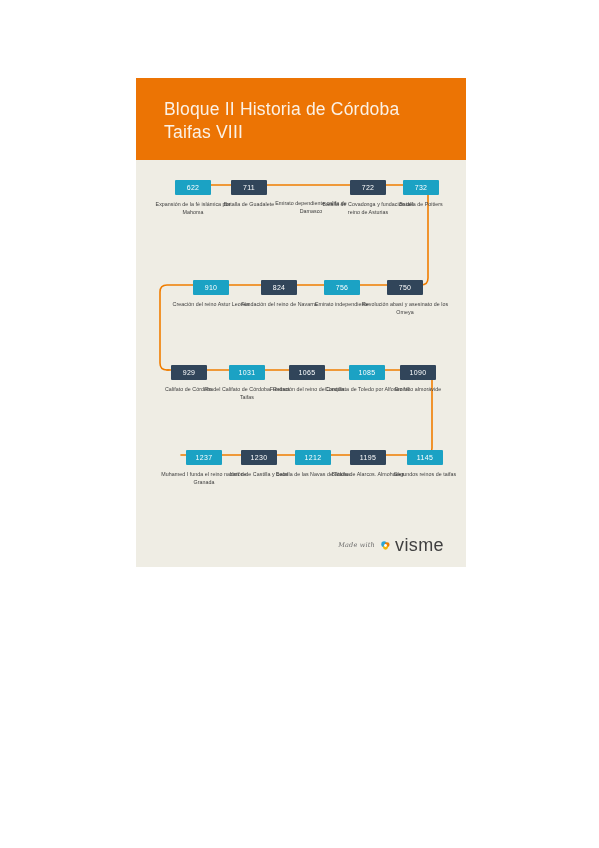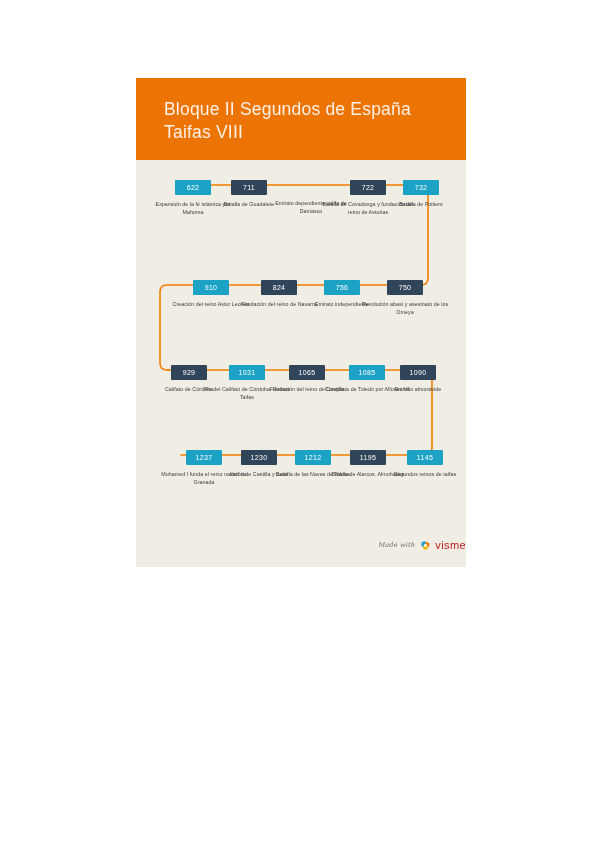--- a/index.html
+++ b/index.html
@@ -107,7 +107,7 @@
 <div id="poster">
 
   <div id="header">
-    <div class="title-line">Bloque II Segundos de España</div>
+    <div class="title-line">Bloque II Historia de Córdoba</div>
     <div class="title-line">Taifas VIII</div>
   </div>
 

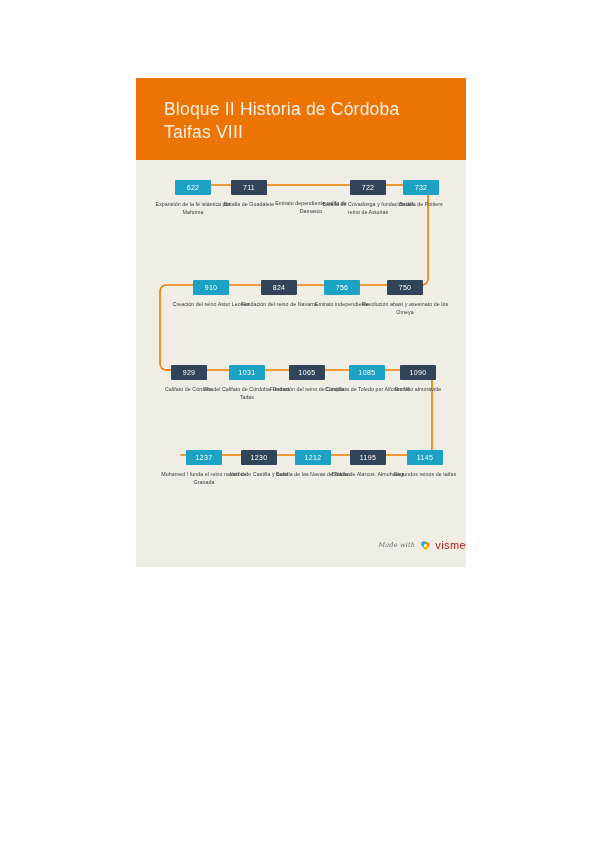--- a/index.html
+++ b/index.html
@@ -81,6 +81,7 @@
     display:flex;
     align-items:center;
     justify-content:flex-end;
+    padding-right:22px;
     box-sizing:border-box;
   }
   #footer .madewith{

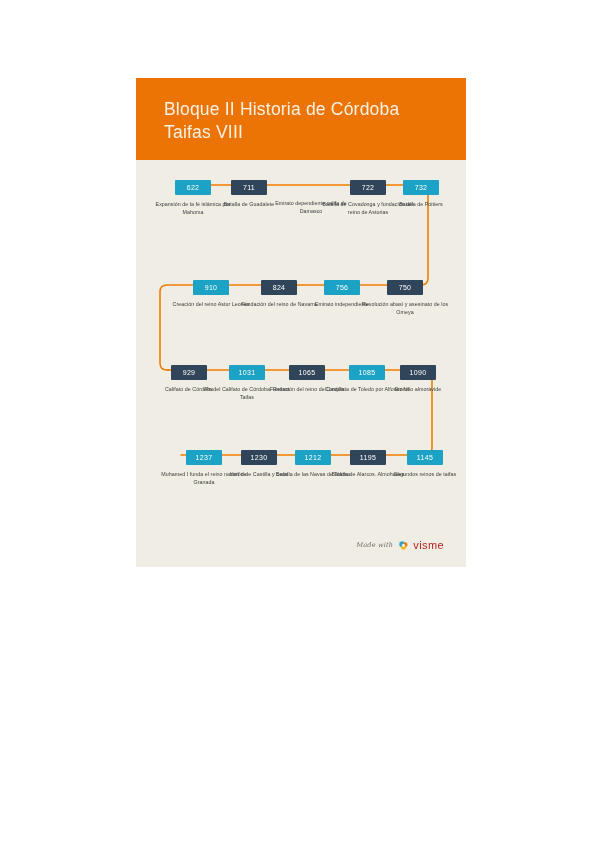--- a/index.html
+++ b/index.html
@@ -96,8 +96,8 @@
     width:11px;height:11px;margin-right:4px;display:block;
   }
   #footer .vname{
-    font-size:11px;
-    color:#b91c1c;
+    font-size:18px;
+    color:#404040;
     letter-spacing:.4px;
     font-weight:400;
   }

